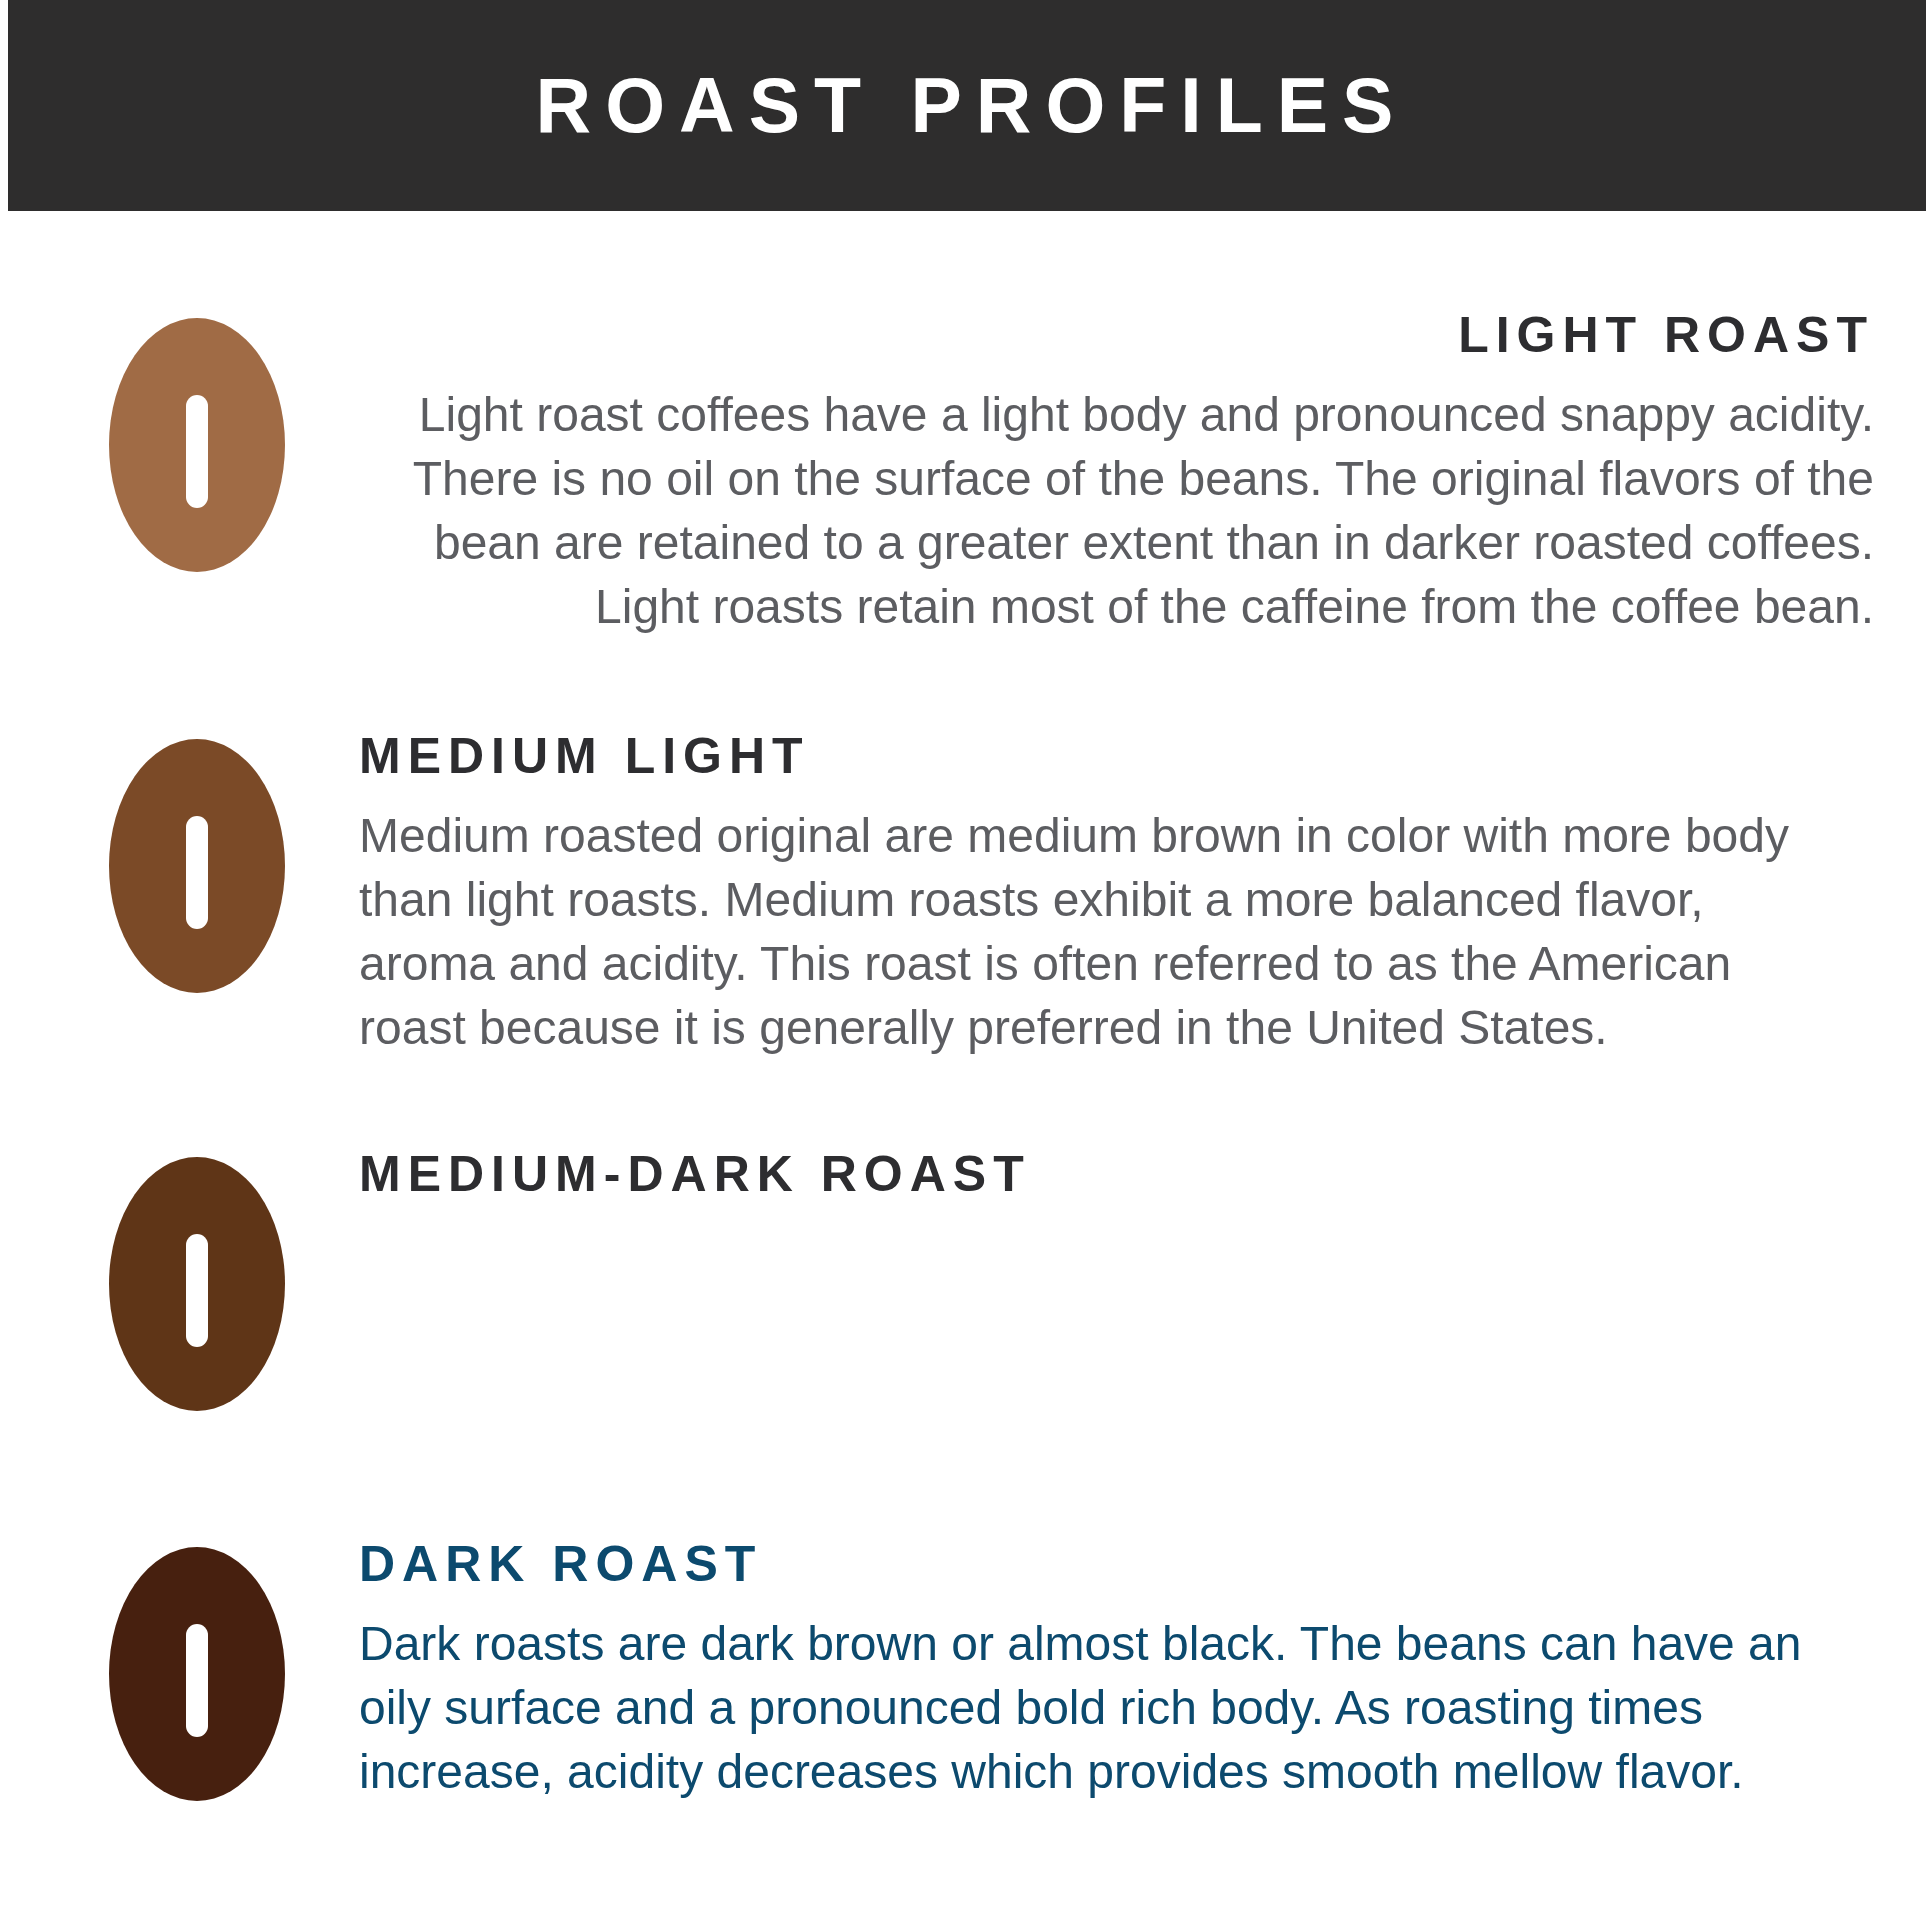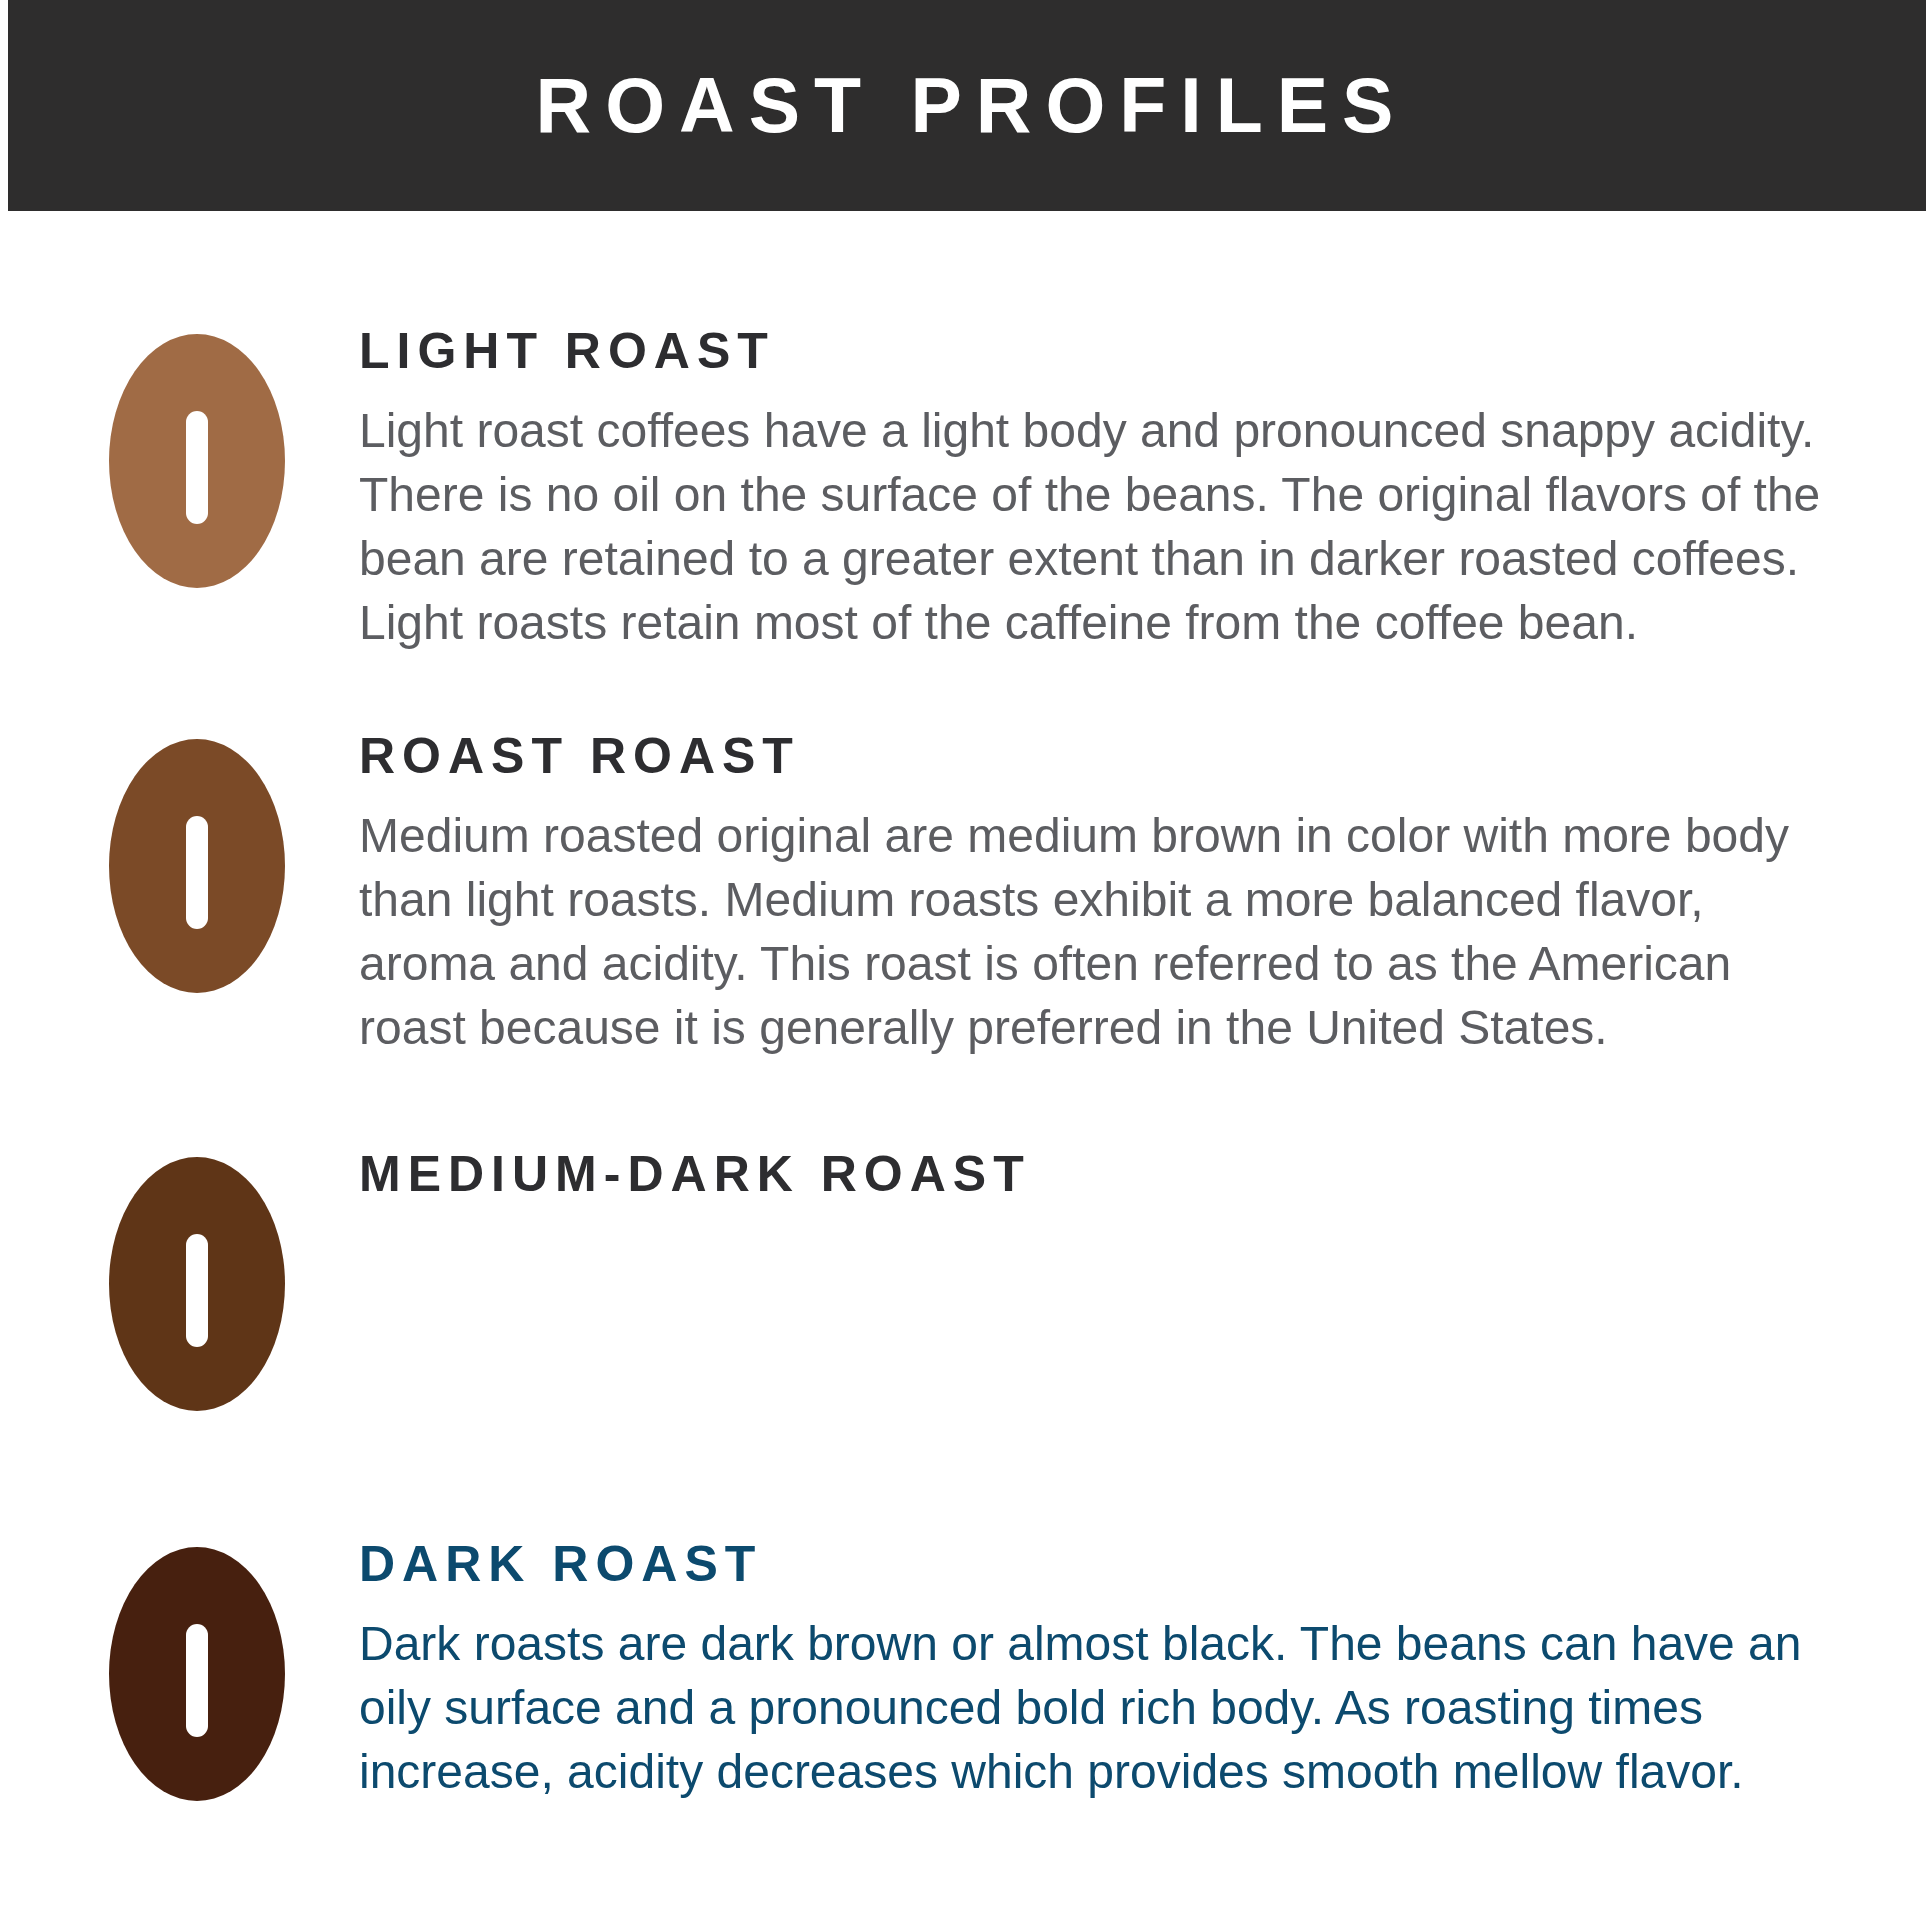--- a/index.html
+++ b/index.html
@@ -38,7 +38,7 @@
     width: 100%;
     height: 404px;
   }
-  .roast-section:nth-of-type(1) { top: 334px;  }
+  .roast-section:nth-of-type(1) { top: 318px; text-align: right;  }
   .roast-section:nth-of-type(2) { top: 739px;  }
   .roast-section:nth-of-type(3) { top: 1157px; }
   .roast-section:nth-of-type(4) { top: 1547px; }

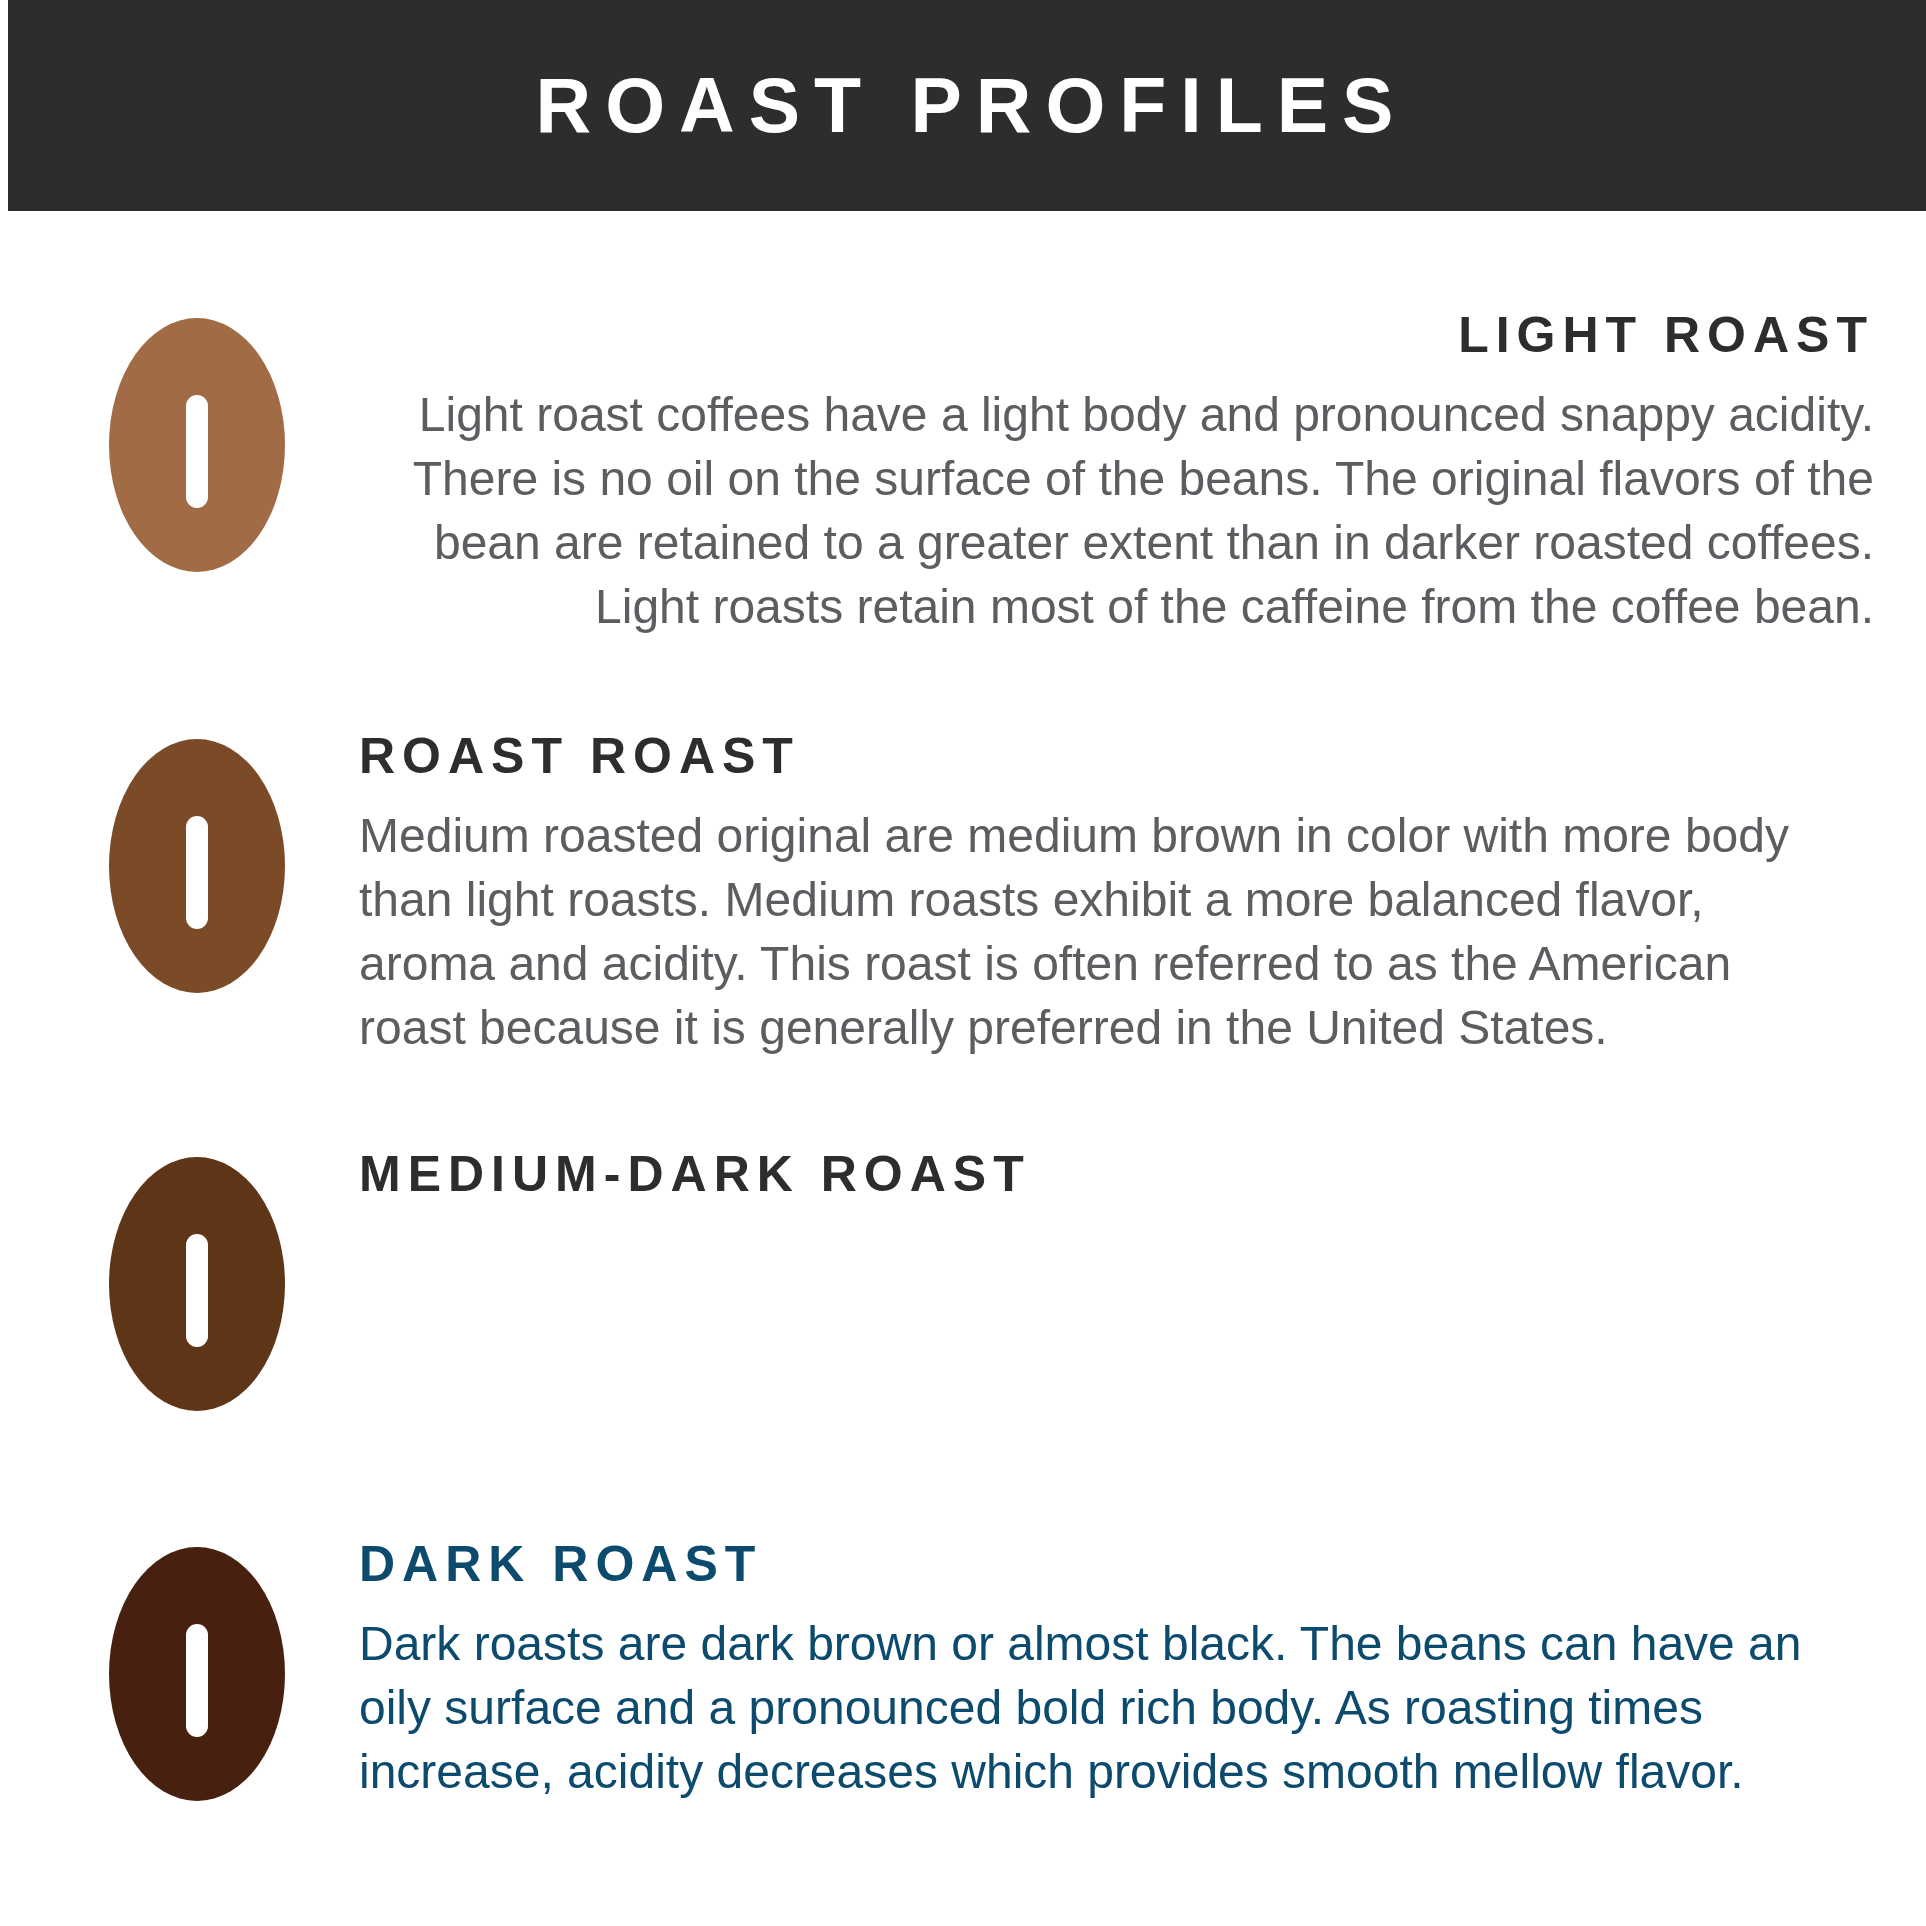--- a/index.html
+++ b/index.html
@@ -111,7 +111,7 @@
       <span class="crease"></span>
     </div>
     <div class="text-block">
-      <h2 class="section-heading" style="color: rgb(45, 45, 48);">ROAST ROAST</h2>
+      <h2 class="section-heading" style="color: rgb(45, 45, 48);">MEDIUM LIGHT</h2>
       <p class="section-body" style="color: rgb(92, 93, 97);">Medium roasted original are medium brown in color with more body
 than light roasts. Medium roasts exhibit a more balanced flavor,
 aroma and acidity.  This roast is often referred to as the American

